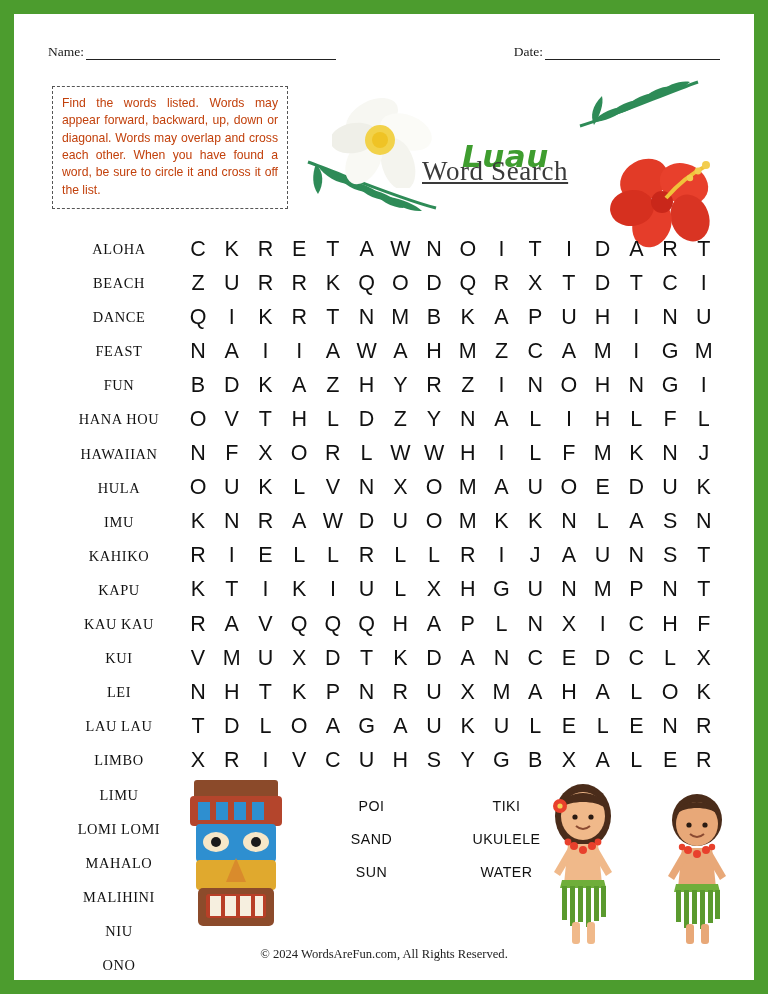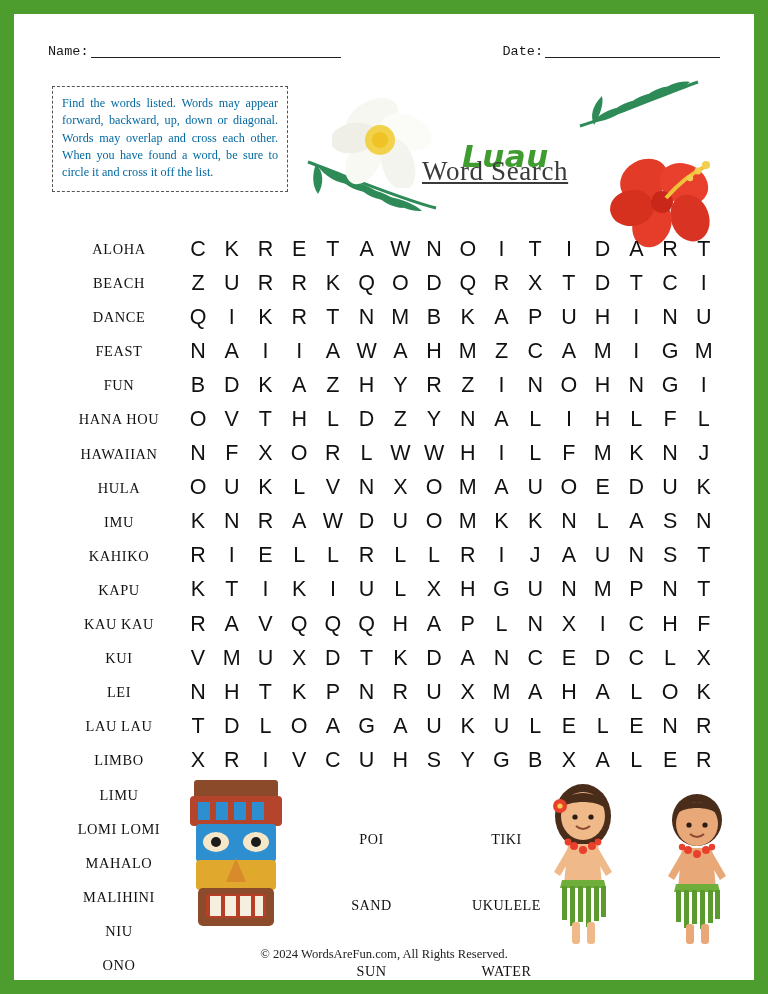--- a/index.html
+++ b/index.html
@@ -44,9 +44,8 @@
   }
   .name-row .field {
     display: flex;
-    align-items: center;
+    align-items: flex-end;
     white-space: nowrap;
-    font-family: Liberation Mono, monospace;
   }
   .name-row .label { padding-right: 2px; }
   .name-row .rule {

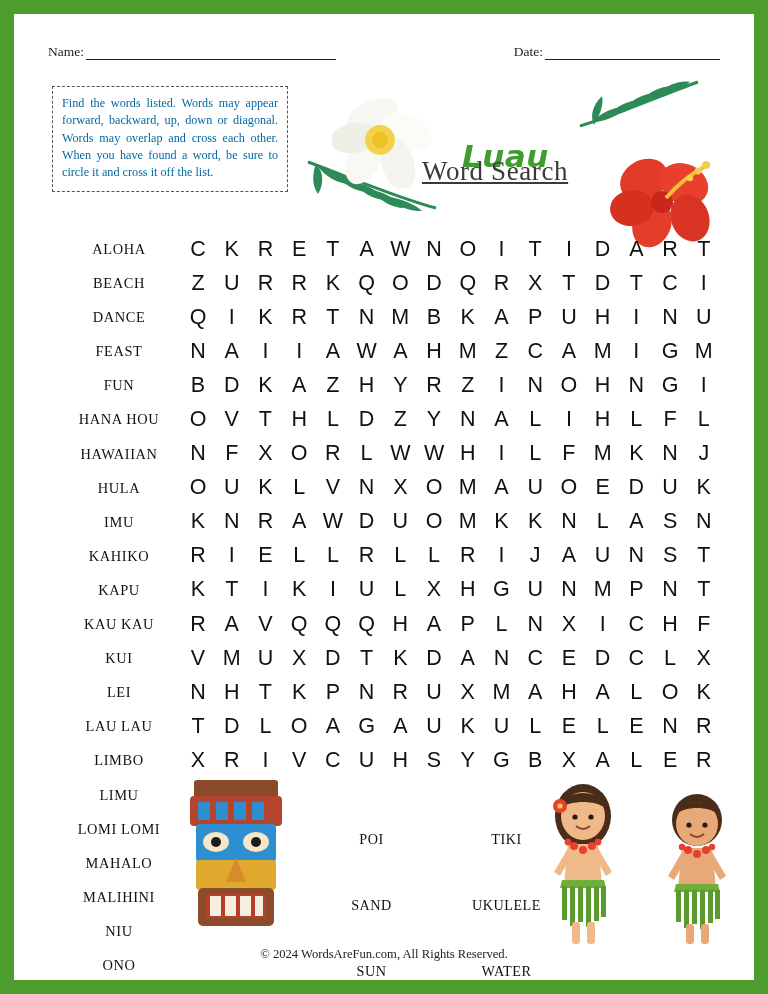--- a/index.html
+++ b/index.html
@@ -68,8 +68,8 @@
     font-size: 12.2px;
     line-height: 1.42;
     text-align: justify;
-    color: #0369a1;
-    font-family: Liberation Serif, serif;
+    color: #c2410c;
+    font-family: Liberation Sans, sans-serif;
   }
 
   

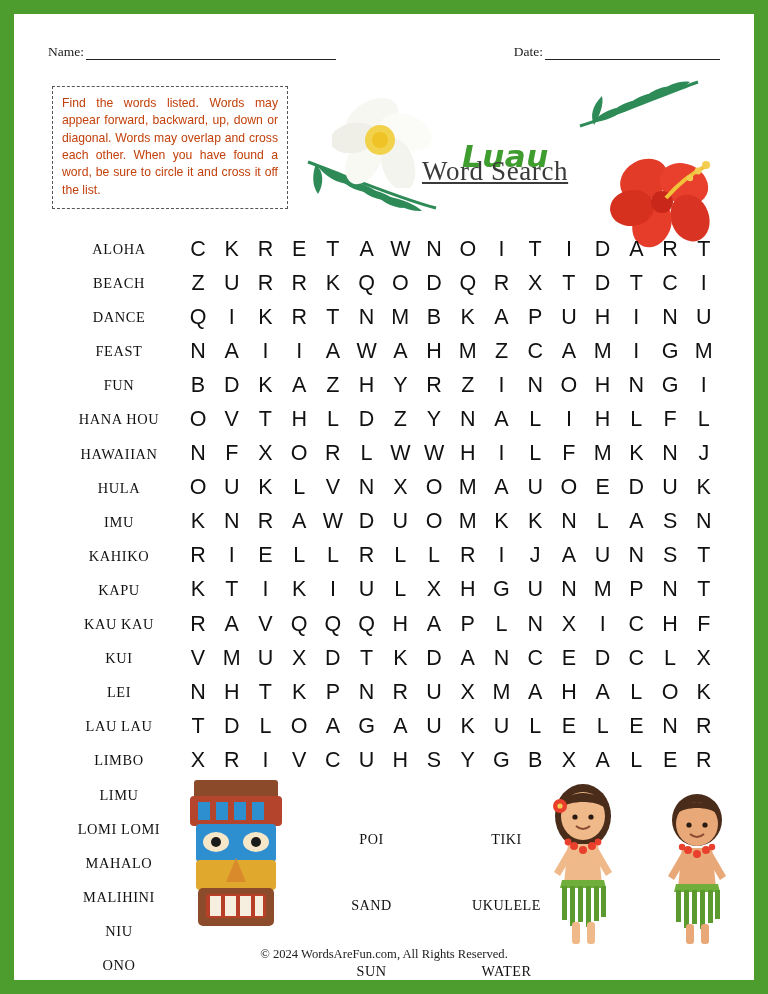--- a/index.html
+++ b/index.html
@@ -160,11 +160,10 @@
   }
   .bottom-col .word {
     font-size: 14.2px;
-    font-family: Liberation Serif, serif;
+    font-family: Liberation Sans, sans-serif;
     color: #111;
     line-height: 33px;
     letter-spacing: 0.5px;
-    margin-top: 33px;
   }
 
   

